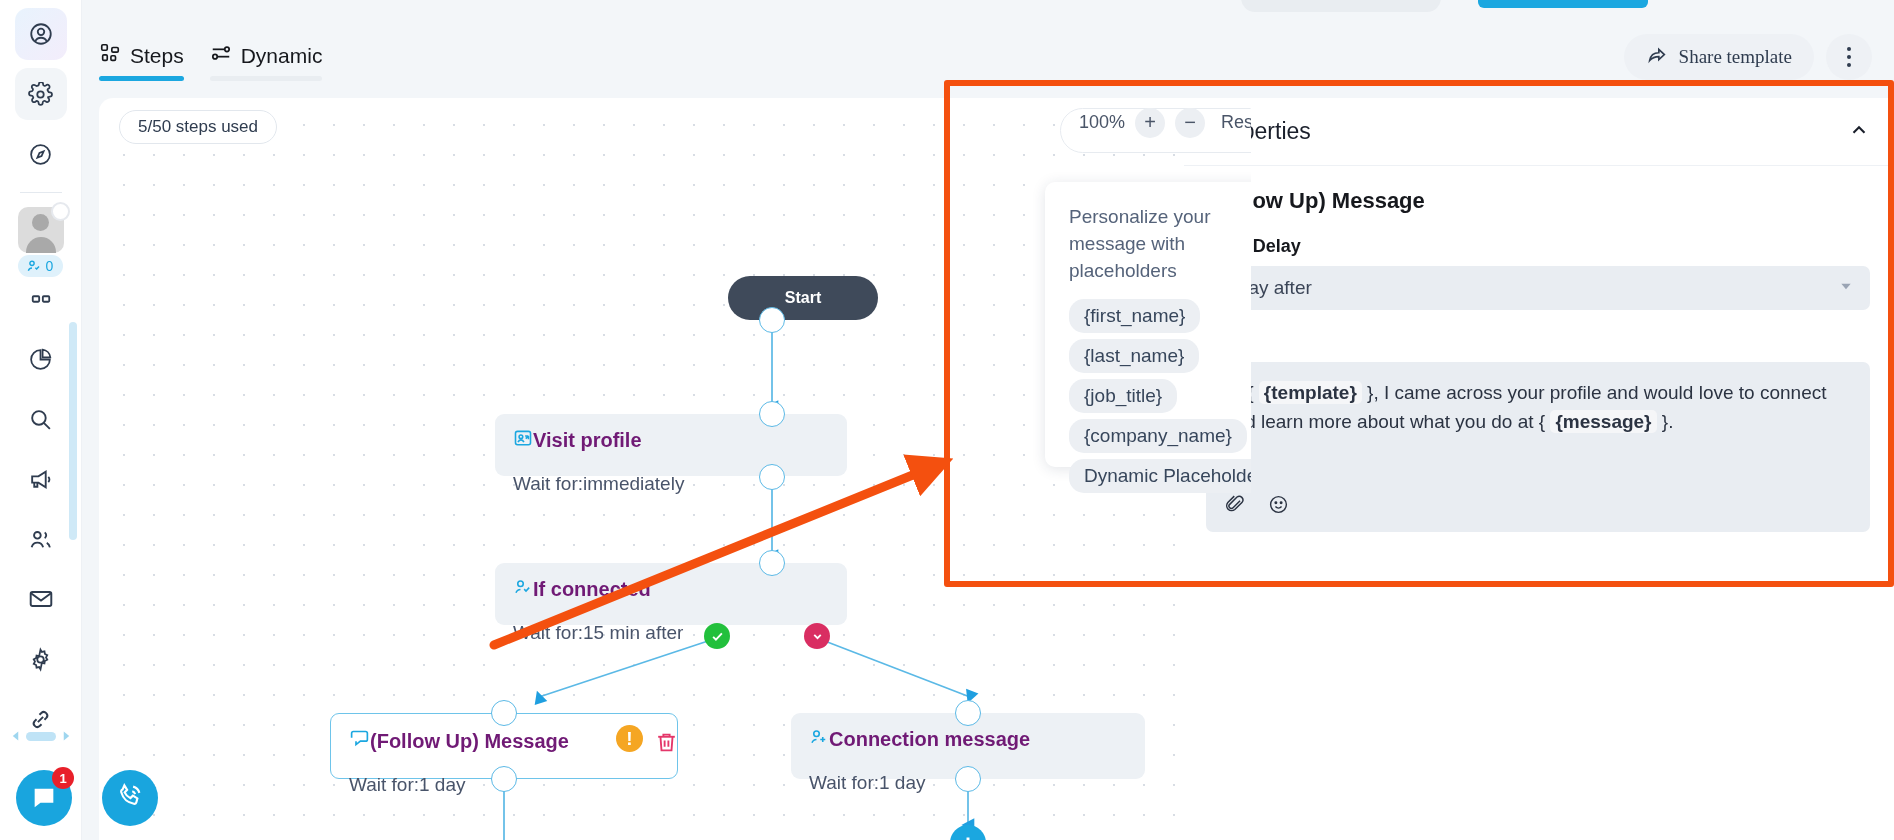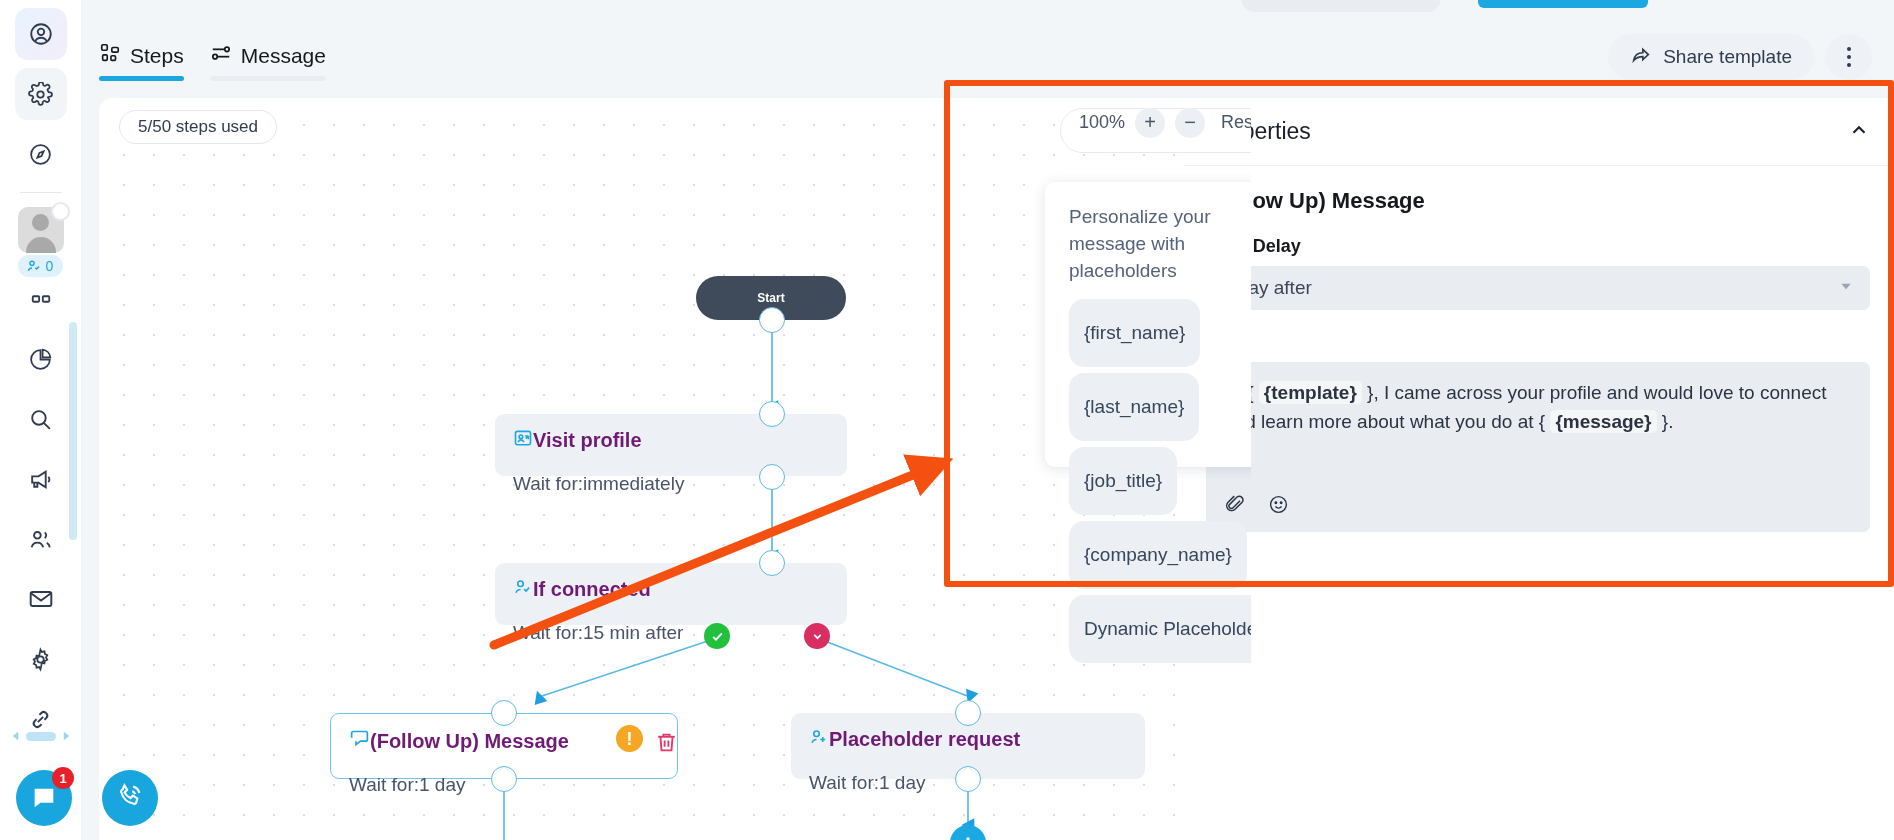--- a/index.html
+++ b/index.html
@@ -391,7 +391,7 @@
                 <circle cx="5.5" cy="16" r="2.4"></circle>
             </svg>
           </span>
-          <span>Message</span>
+          <span>Dynamic</span>
           <span class="underline"></span>
         </div>
       </div>

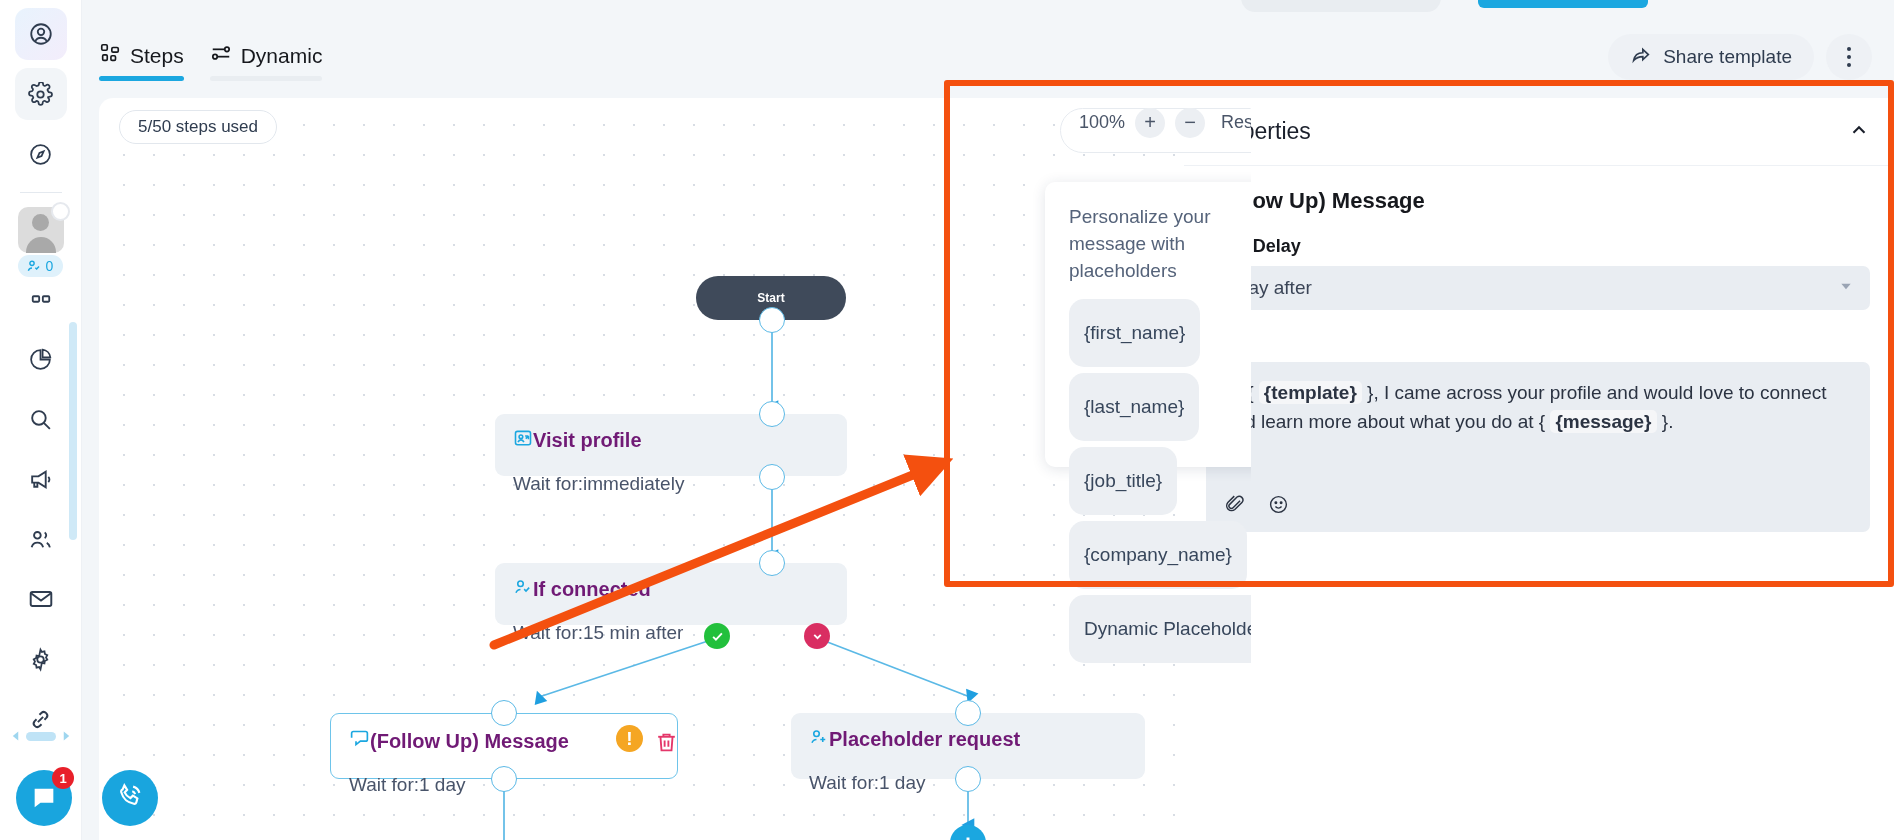--- a/index.html
+++ b/index.html
@@ -93,7 +93,7 @@
   .tab.active .underline { background: #1ba7e0; }
   .tab.inactive .underline { background: #e9edf1; }
 
-  .hdr-right { position: absolute; right: 22px; top: 34px; display: flex; align-items: flex-start; gap: 12px; }
+  .hdr-right { position: absolute; right: 22px; top: 34px; display: flex; align-items: flex-start; gap: 12px; font-family: Liberation Serif, serif; }
   .share-btn {
     height: 46px; padding: 0 22px; border-radius: 23px; background: #eef1f5;
     display: flex; align-items: center; gap: 11px; font-size: 19px; color: #2f3c4f;

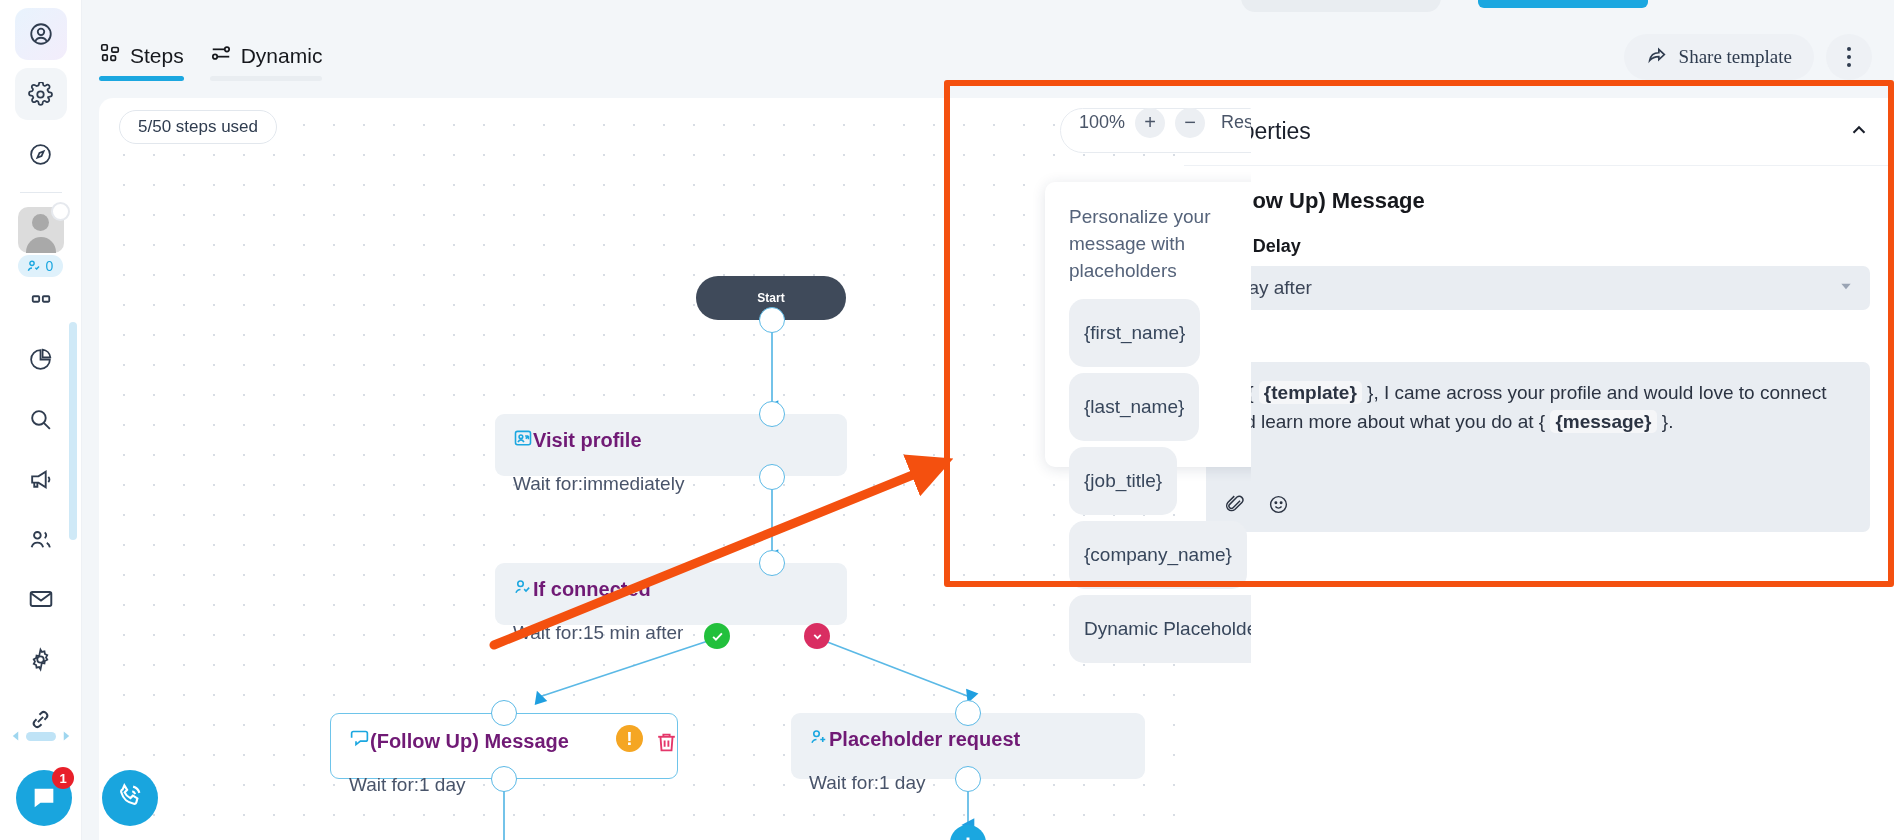--- a/index.html
+++ b/index.html
@@ -138,8 +138,8 @@
   .node.selected { background: #ffffff; border: 1.6px solid #6ec4ea; }
 
   .start-node {
-    position: absolute; left: 597px; top: 178px; width: 150px; height: 44px;
-    background: #3f4a5a; border-radius: 22px; color: #fff; font-size: 12px; font-weight: 700;
+    position: absolute; left: 629px; top: 178px; width: 150px; height: 44px;
+    background: #3f4a5a; border-radius: 22px; color: #fff; font-size: 16px; font-weight: 700;
     display: flex; align-items: center; justify-content: center; z-index: 6;
   }
 

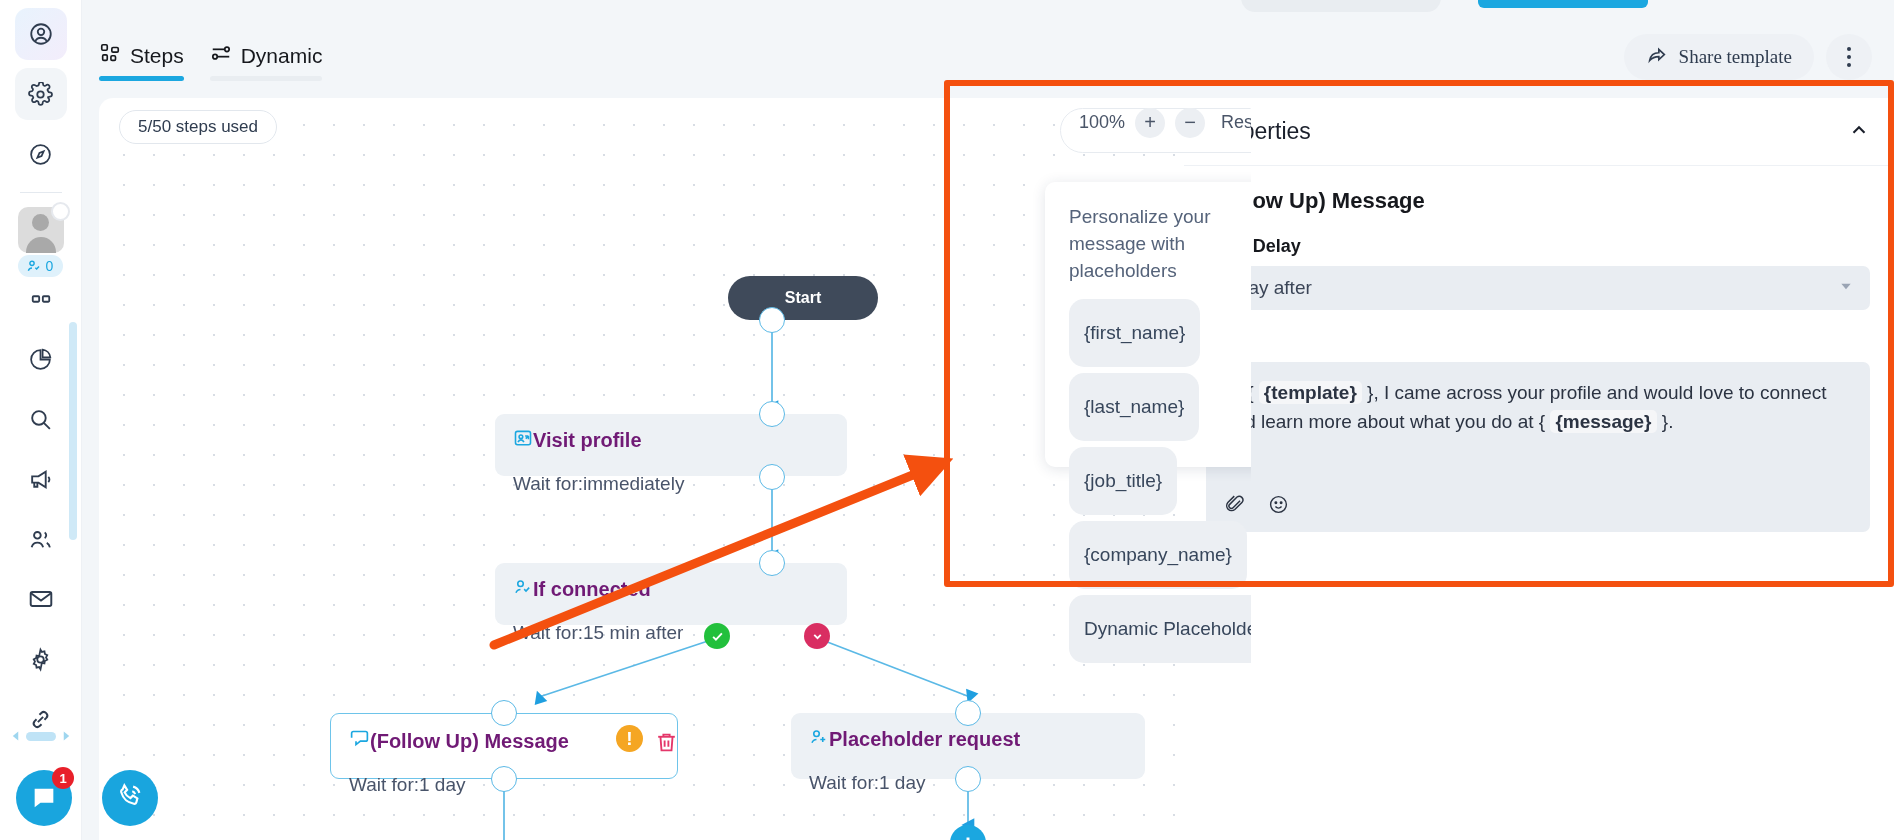--- a/index.html
+++ b/index.html
@@ -173,7 +173,7 @@
   .ph-title { font-size: 19px; color: #55637a; line-height: 1.42; width: 215px; }
   .ph-chips { margin-top: 14px; display: flex; flex-direction: column; align-items: flex-start; gap: 6px; }
   .ph-chip {
-    background: #eceff3; border-radius: 15px; padding: 23px 15px; font-size: 19px; color: #37465b;
+    background: #eceff3; border-radius: 15px; padding: 6px 15px; font-size: 19px; color: #37465b;
   }
 
   

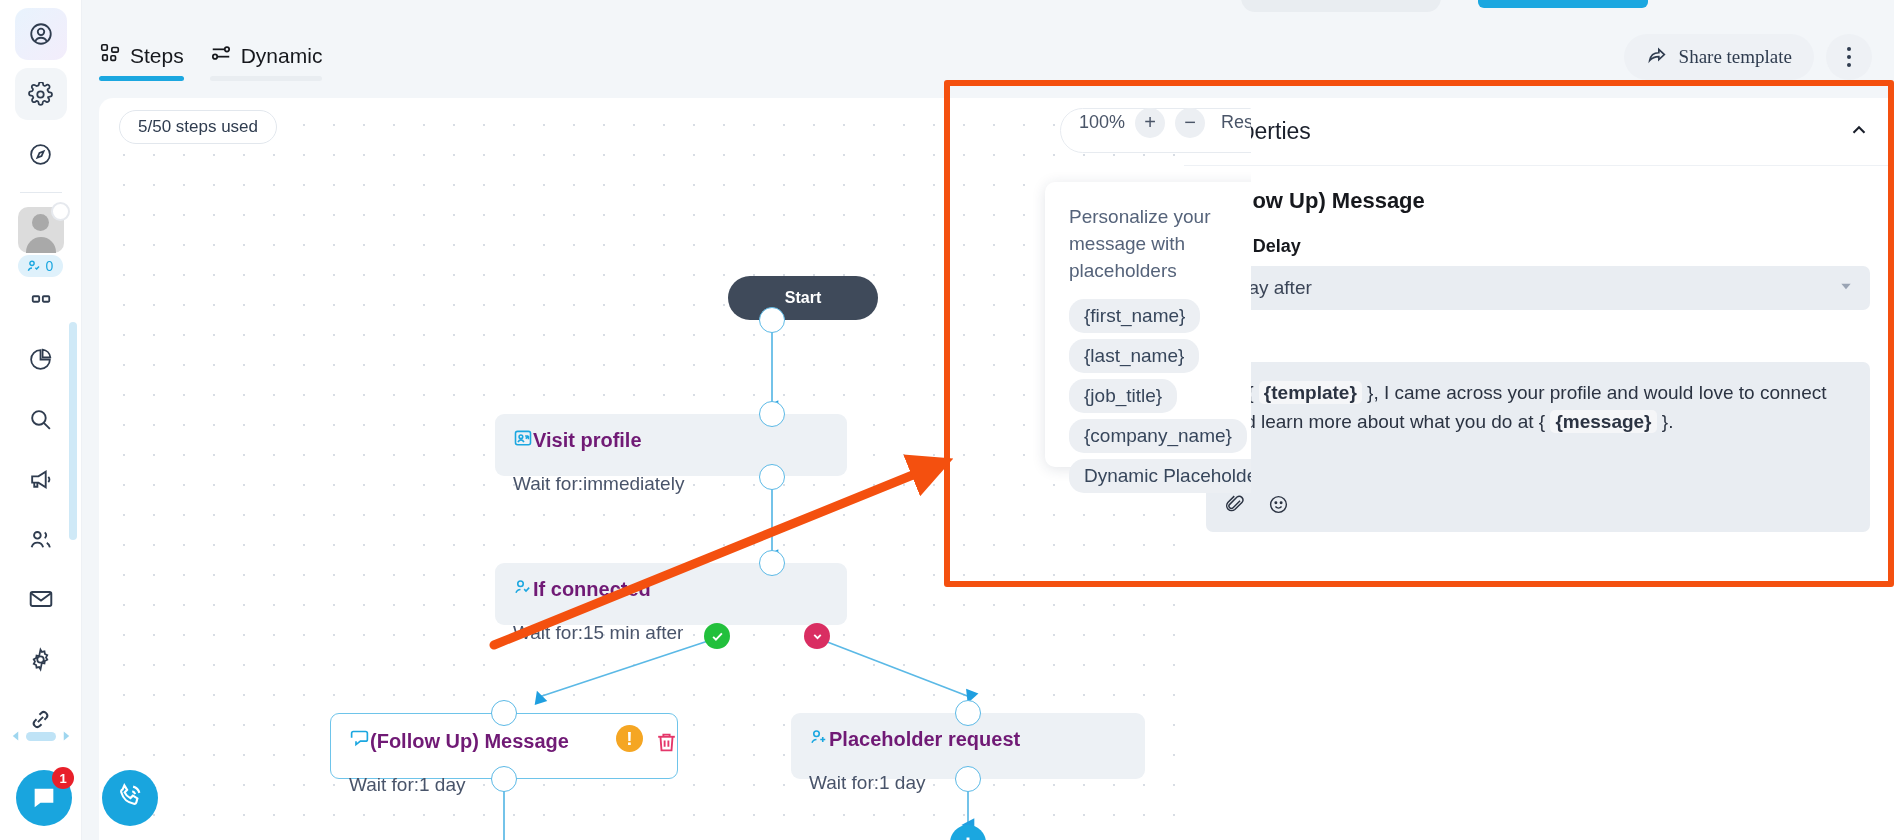--- a/index.html
+++ b/index.html
@@ -512,7 +512,7 @@
                 <path d="M16.5 12v6M13.5 15h6"></path>
             </svg>
           </span>
-          <span>Placeholder request</span>
+          <span>Connection message</span>
         </div>
         <div class="sub">Wait for:1 day</div>
       </div>

